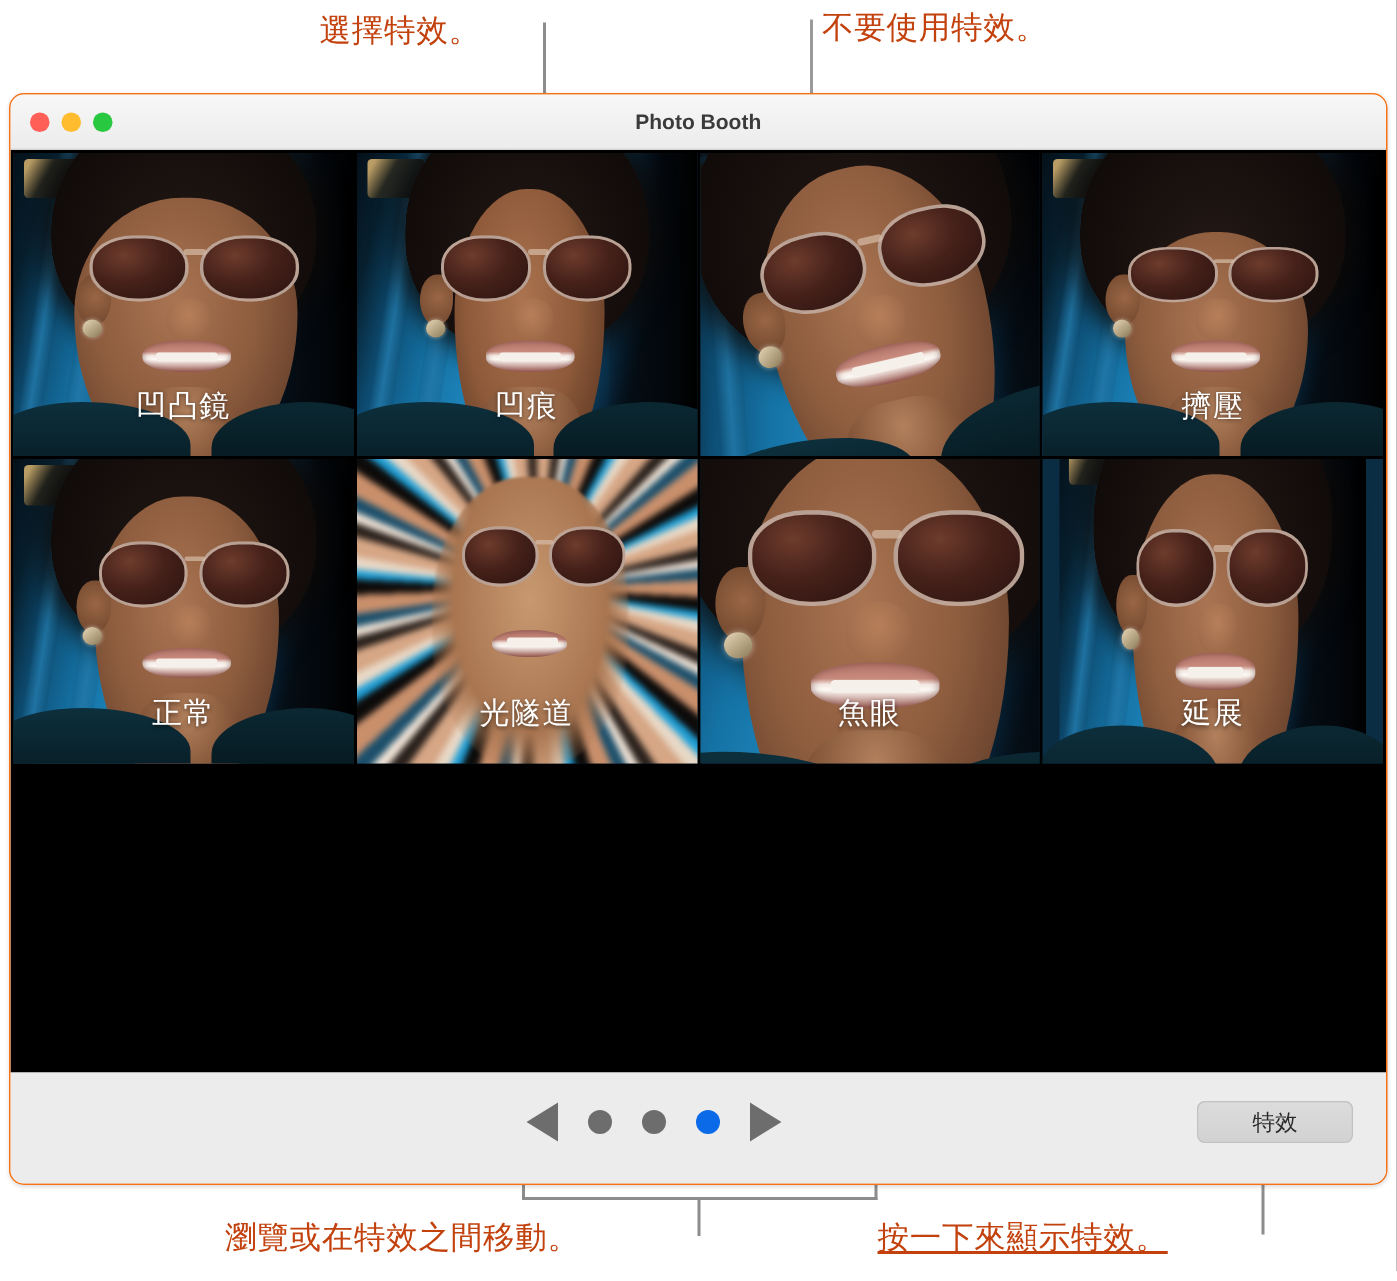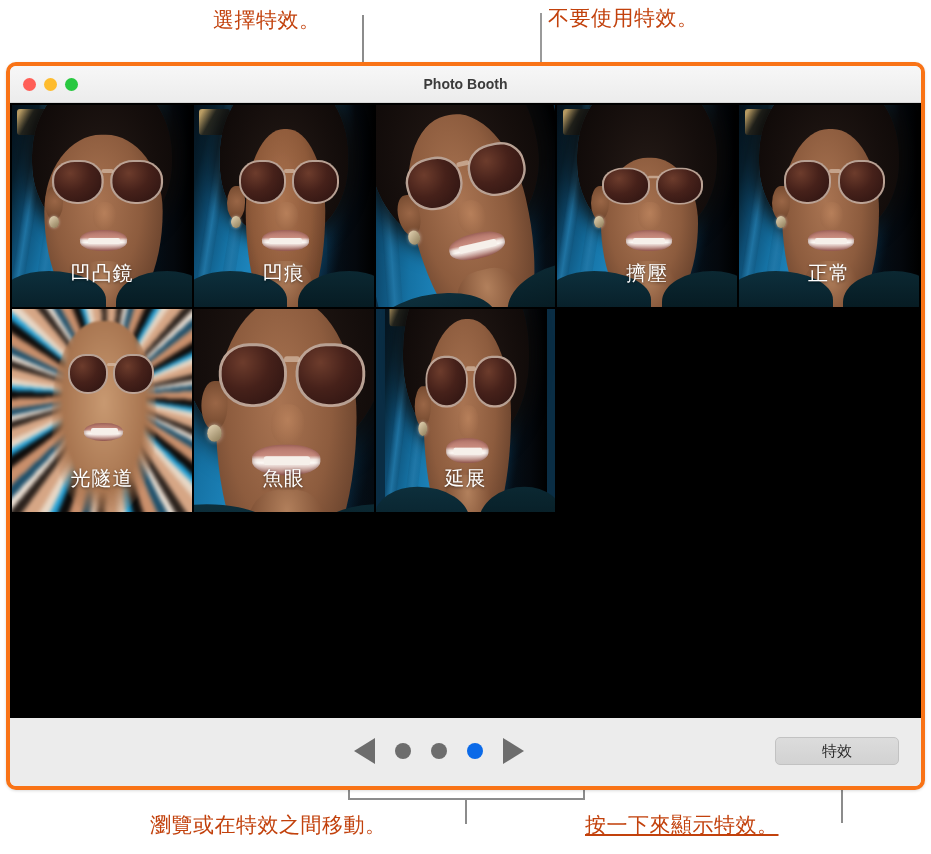--- a/index.html
+++ b/index.html
@@ -67,7 +67,7 @@
     height: 728px;
     border-radius: 10px;
     background: #ececec;
-    border: 4px solid #f97316;
+    border: 1px solid #f97316;
     box-sizing: border-box;
     overflow: hidden;
     box-shadow: 0 1px 3px rgba(0,0,0,0.14);

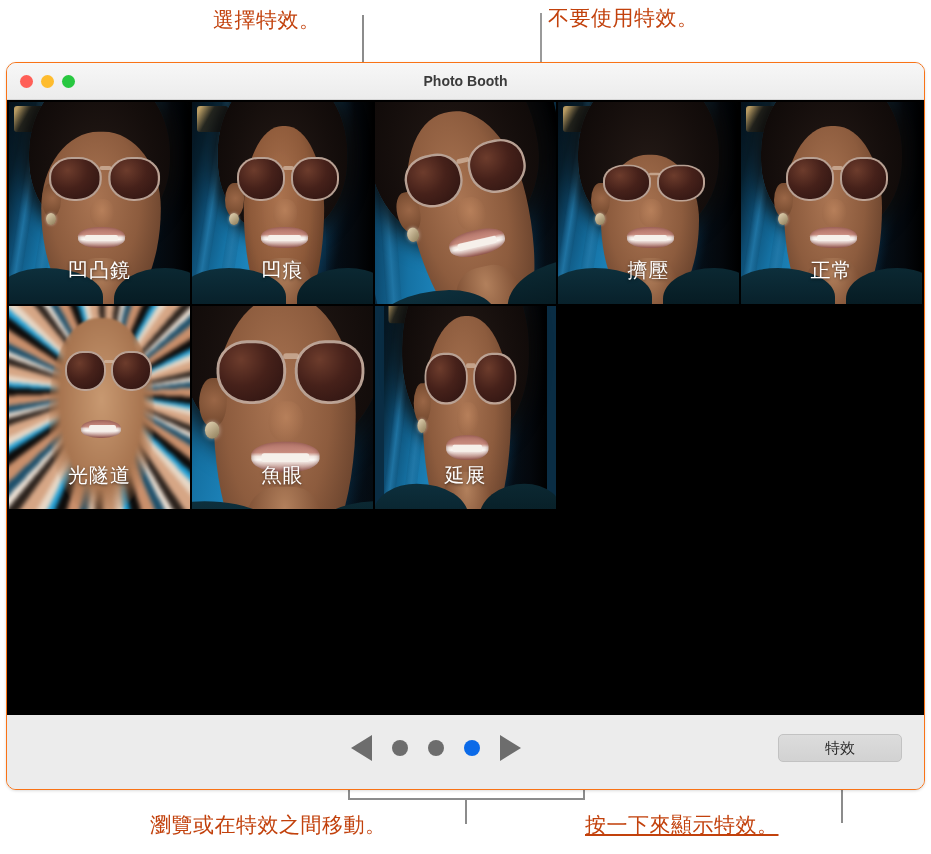--- a/index.html
+++ b/index.html
@@ -109,7 +109,7 @@
     height: 615px;
     background: #000;
     display: grid;
-    grid-template-columns: repeat(5, 1fr);
+    grid-template-columns: repeat(4, 1fr);
     grid-template-rows: repeat(3, 1fr);
     gap: 2px;
     padding: 2px;

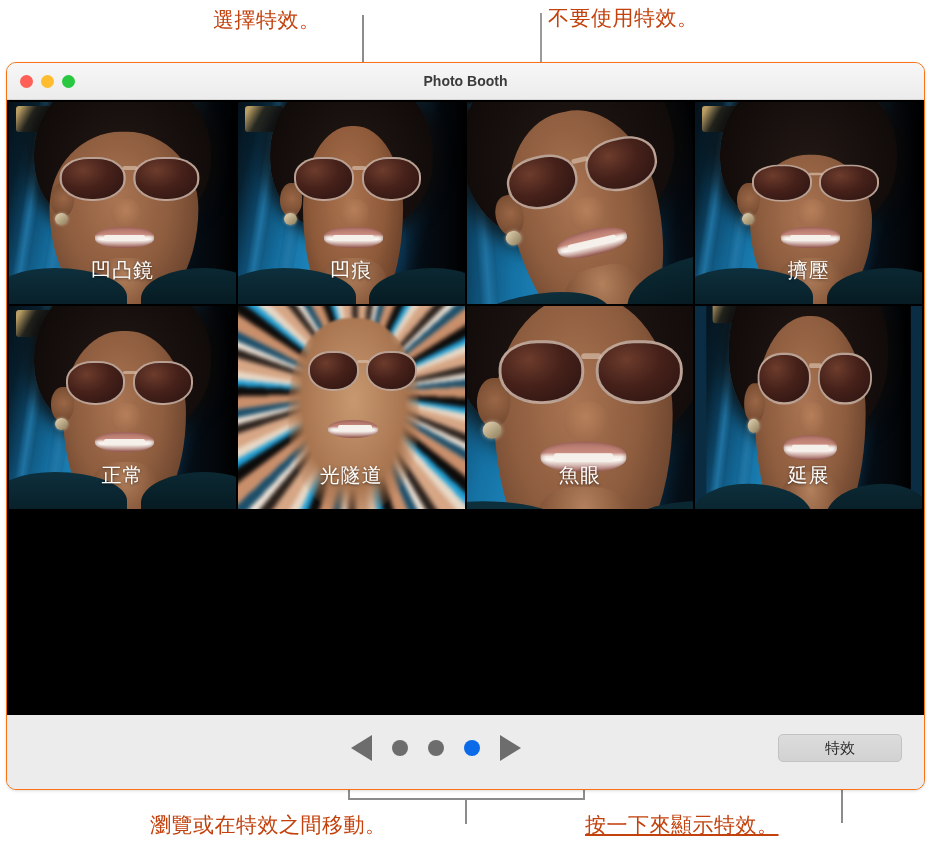--- a/index.html
+++ b/index.html
@@ -329,7 +329,7 @@
     position: absolute;
     right: 22px;
     top: 19px;
-    width: 124px;
+    width: 104px;
     height: 28px;
     border-radius: 5px;
     background: linear-gradient(#dcdcdc, #d2d2d2);

